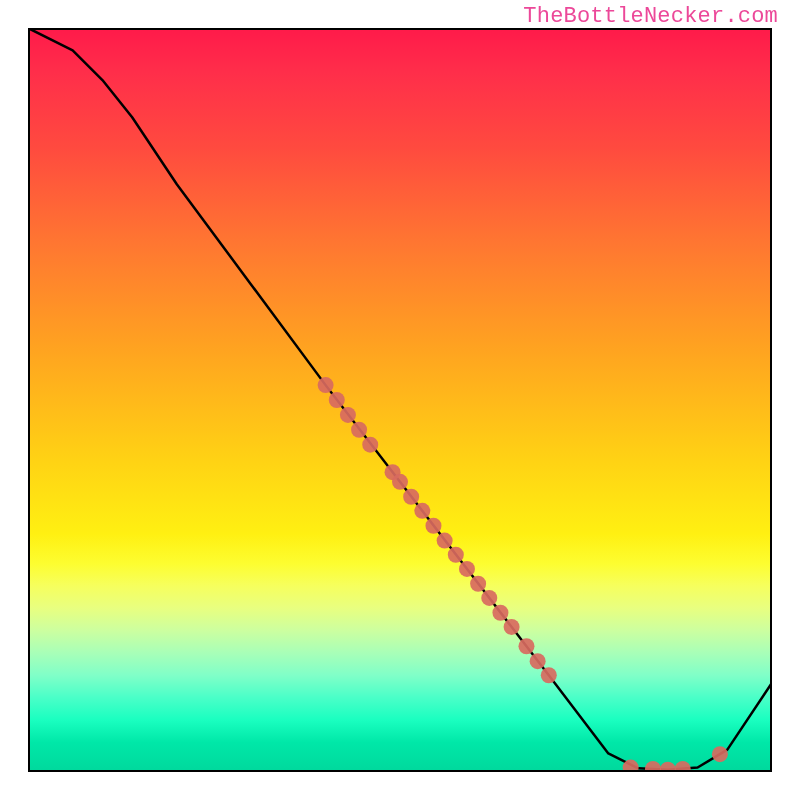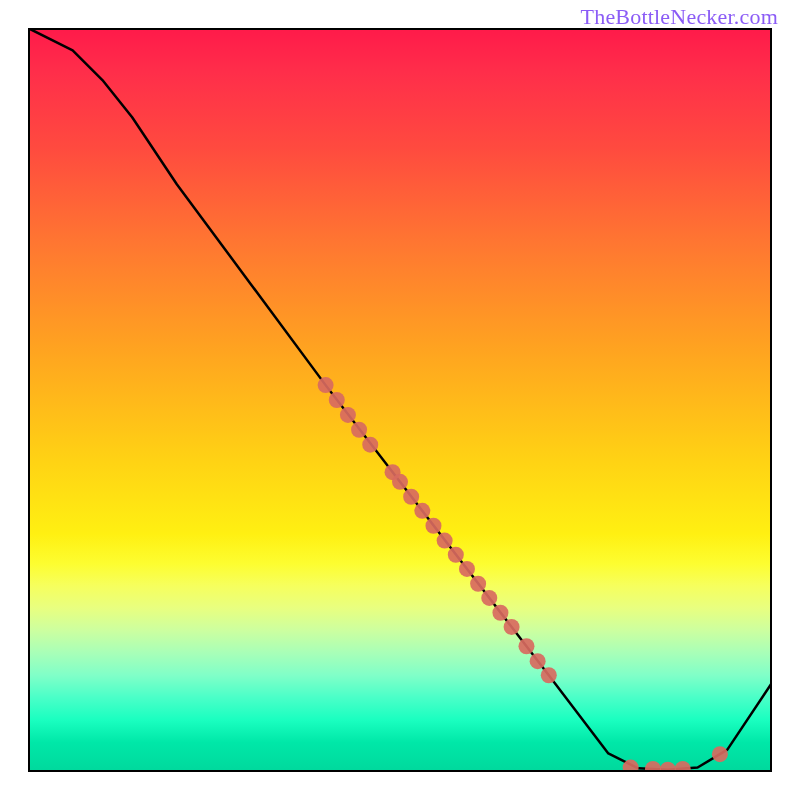--- a/index.html
+++ b/index.html
@@ -64,8 +64,8 @@
     top: 4px;
     right: 22px;
     font-size: 22px;
-    color: #8b5cf6;
-    font-family: Liberation Serif, serif;
+    color: #ec4899;
+    font-family: Liberation Mono, monospace;
     letter-spacing: 0.2px;
   }
 </style>

